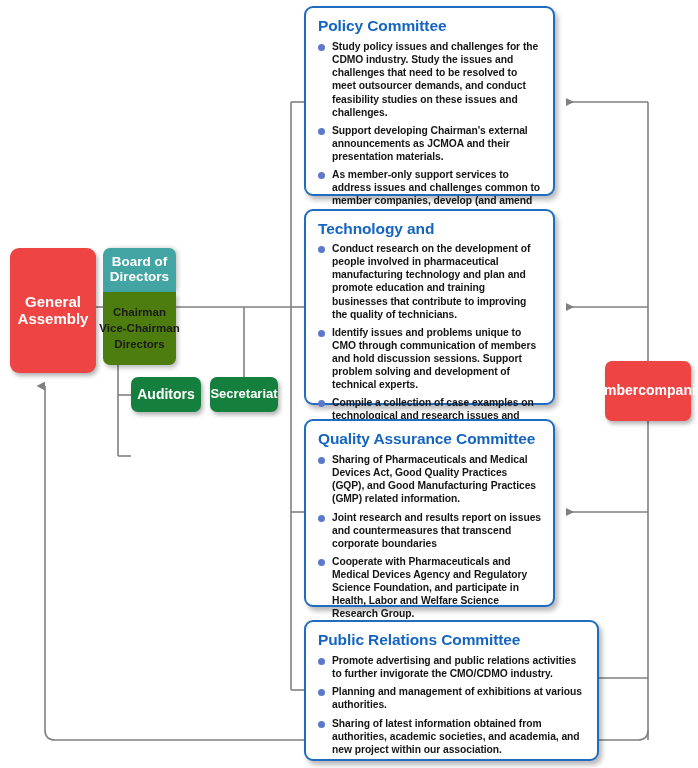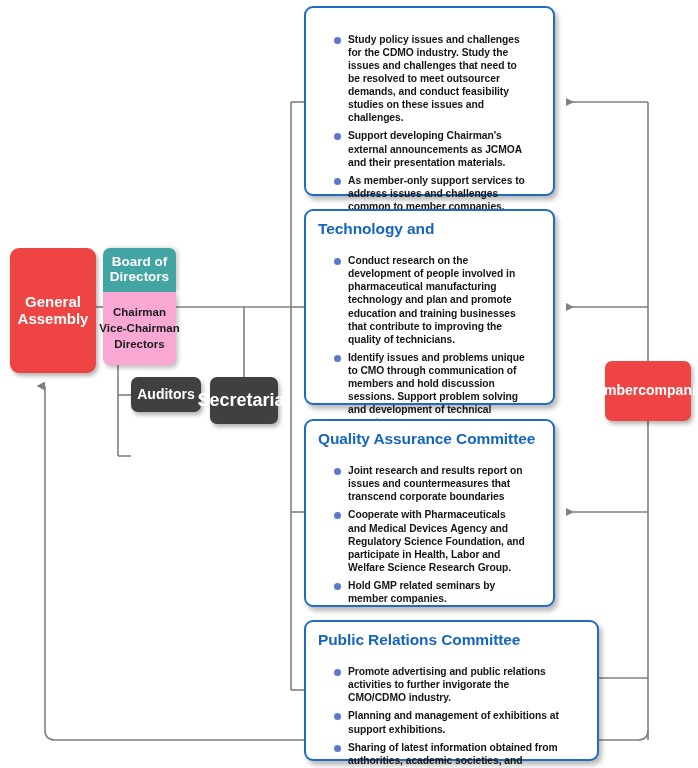--- a/index.html
+++ b/index.html
@@ -193,6 +193,7 @@
   </div>
 
   <div class="committee" id="policyCommittee">
+    <h2>Policy Committee</h2>
     <ul>
       <li><span class="bul"></span><span>Study policy issues and challenges for the CDMO industry. Study the issues and challenges that need to be resolved to meet outsourcer demands, and conduct feasibility studies on these issues and challenges.</span></li>
       <li><span class="bul"></span><span>Support developing Chairman's external announcements as JCMOA and their presentation materials.</span></li>

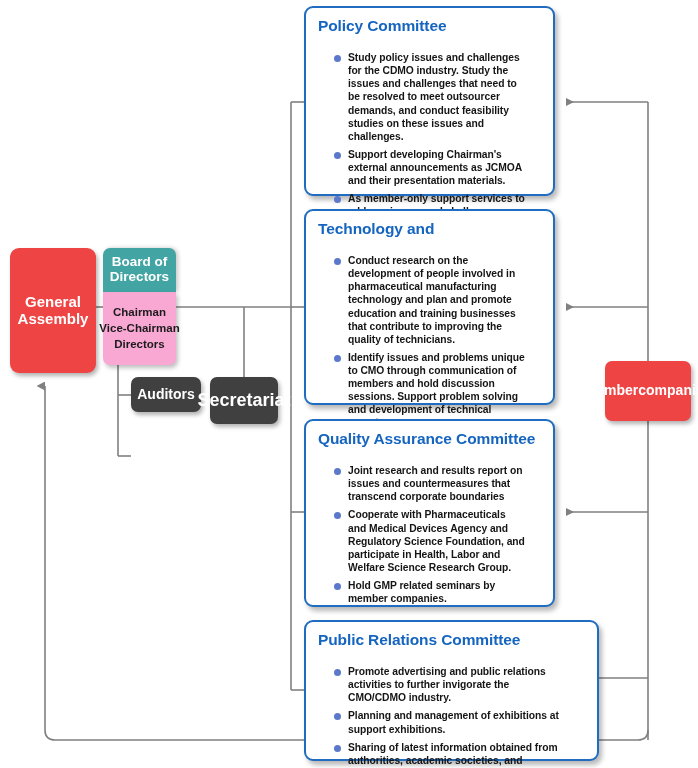--- a/index.html
+++ b/index.html
@@ -93,7 +93,7 @@
     letter-spacing:-0.1px;
   }
   .committee ul{
-    margin:16px;padding:0;list-style:none;
+    margin:0;padding:0;list-style:none;
   }
   .committee li{
     position:relative;

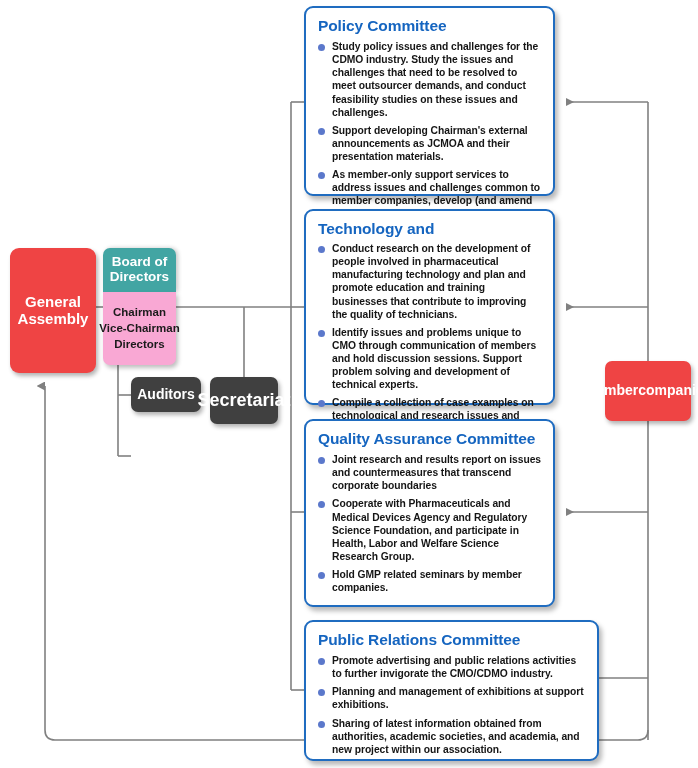--- a/index.html
+++ b/index.html
@@ -54,7 +54,7 @@
   }
   #bodBody{
     width:100%;height:73px;
-    background:#f9a8d4;
+    background:#4d7c0f;
     border-radius:0 0 7px 7px;
     display:flex;flex-direction:column;
     align-items:center;justify-content:center;

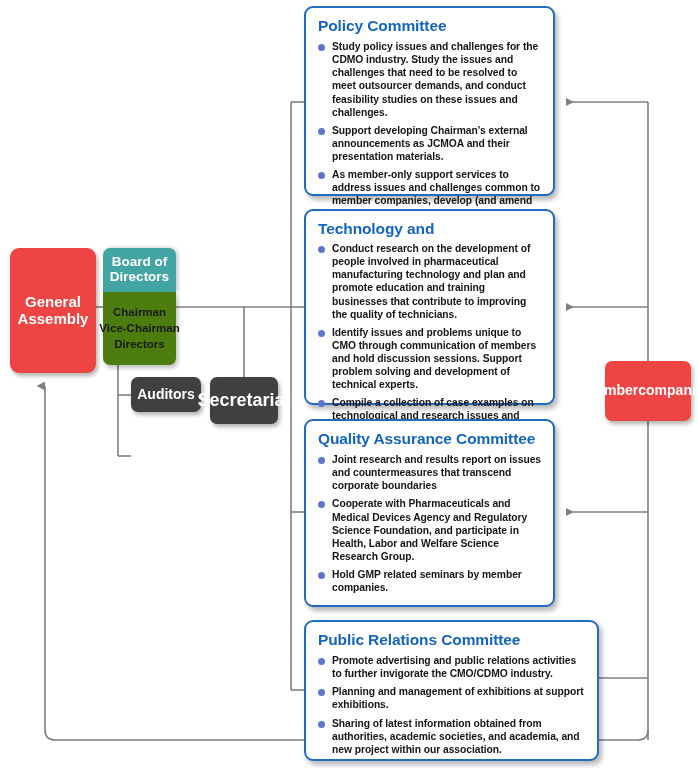--- a/index.html
+++ b/index.html
@@ -30,7 +30,7 @@
     line-height:1.12;
   }
   .teal{background:#ef4444;}
-  .blue{background:#404040;}
+  .blue{background:#15803d;}
 
   
   #generalAssembly{

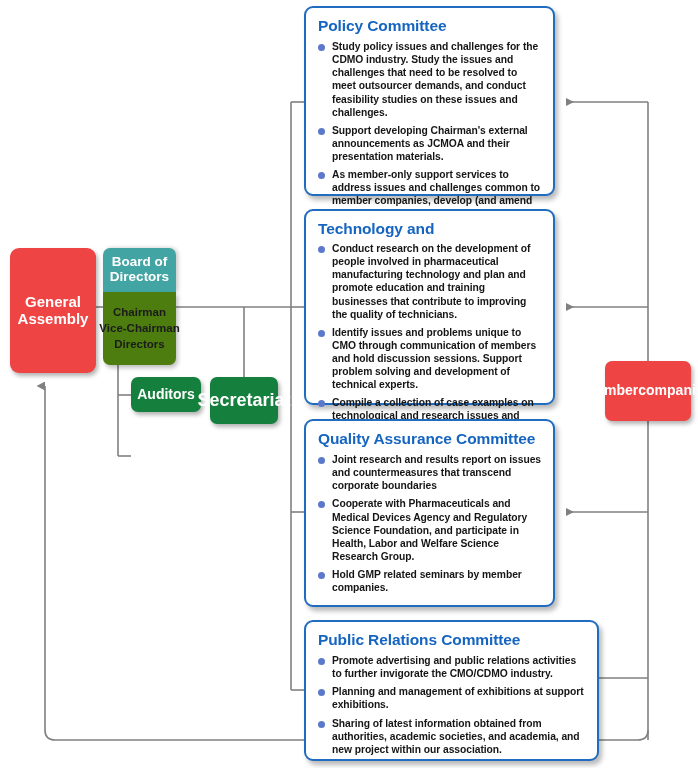--- a/index.html
+++ b/index.html
@@ -66,7 +66,7 @@
 
   #auditors{left:131px;top:377px;width:70px;height:35px;font-size:14px;}
   #advisors{left:131px;top:438px;width:70px;height:35px;font-size:14px;}
-  #secretariat{left:210px;top:377px;width:68px;height:47px;font-size:18px;}
+  #secretariat{left:210px;top:377px;width:68px;height:35px;font-size:13px;}
 
   #memberCompanies{
     left:605px;top:361px;width:86px;height:60px;

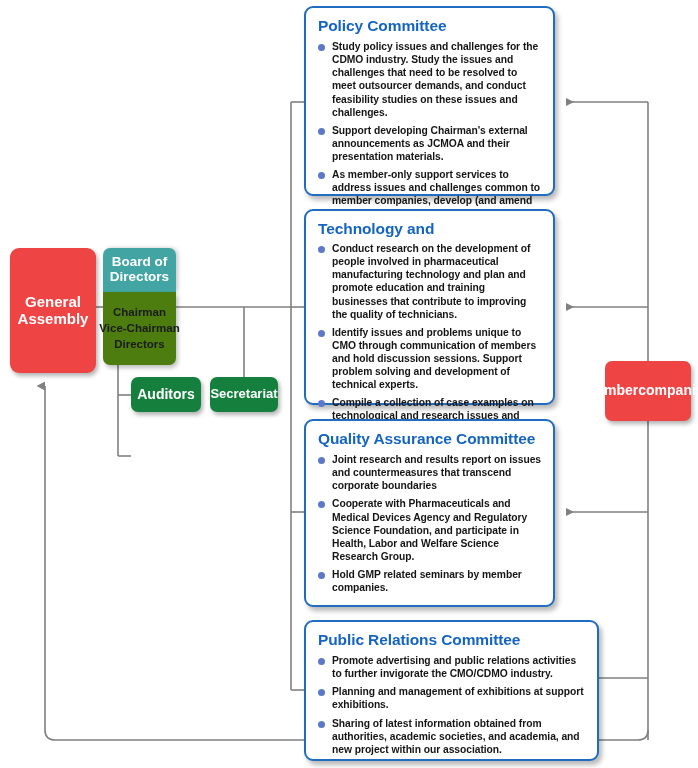--- a/index.html
+++ b/index.html
@@ -215,6 +215,7 @@
   <div class="committee" id="qaCommittee">
     <h2>Quality Assurance Committee</h2>
     <ul>
+      <li><span class="bul"></span><span>Sharing of Pharmaceuticals and Medical Devices Act, Good Quality Practices (GQP), and Good Manufacturing Practices (GMP) related information.</span></li>
       <li><span class="bul"></span><span>Joint research and results report on issues and countermeasures that transcend corporate boundaries</span></li>
       <li><span class="bul"></span><span>Cooperate with Pharmaceuticals and Medical Devices Agency and Regulatory Science Foundation, and participate in Health, Labor and Welfare Science Research Group.</span></li>
       <li><span class="bul"></span><span>Hold GMP related seminars by member companies.</span></li>

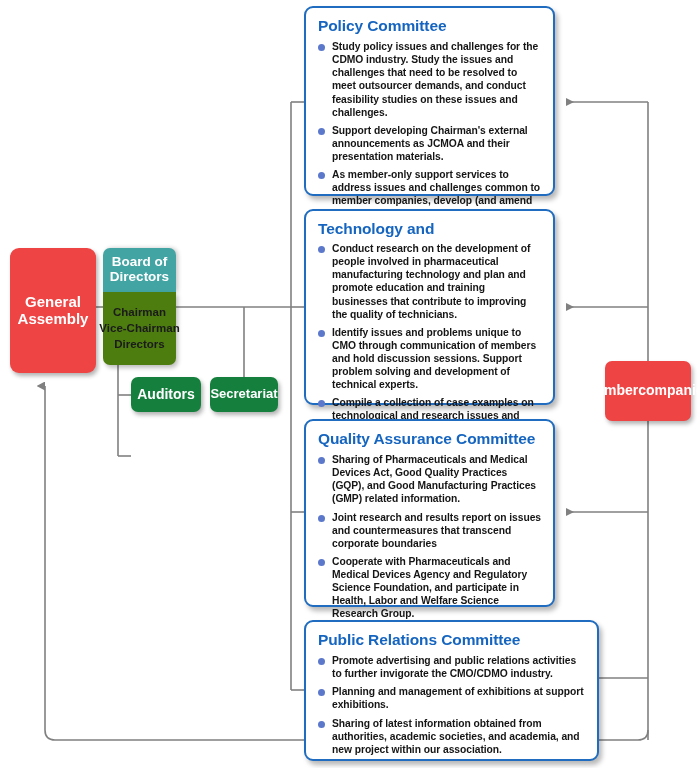--- a/index.html
+++ b/index.html
@@ -226,7 +226,7 @@
     <h2>Public Relations Committee</h2>
     <ul>
       <li><span class="bul"></span><span>Promote advertising and public relations activities to further invigorate the CMO/CDMO industry.</span></li>
-      <li><span class="bul"></span><span>Planning and management of exhibitions at support exhibitions.</span></li>
+      <li><span class="bul"></span><span>Planning and management of exhibitions at various authorities.</span></li>
       <li><span class="bul"></span><span>Sharing of latest information obtained from authorities, academic societies, and academia, and new project within our association.</span></li>
     </ul>
   </div>

